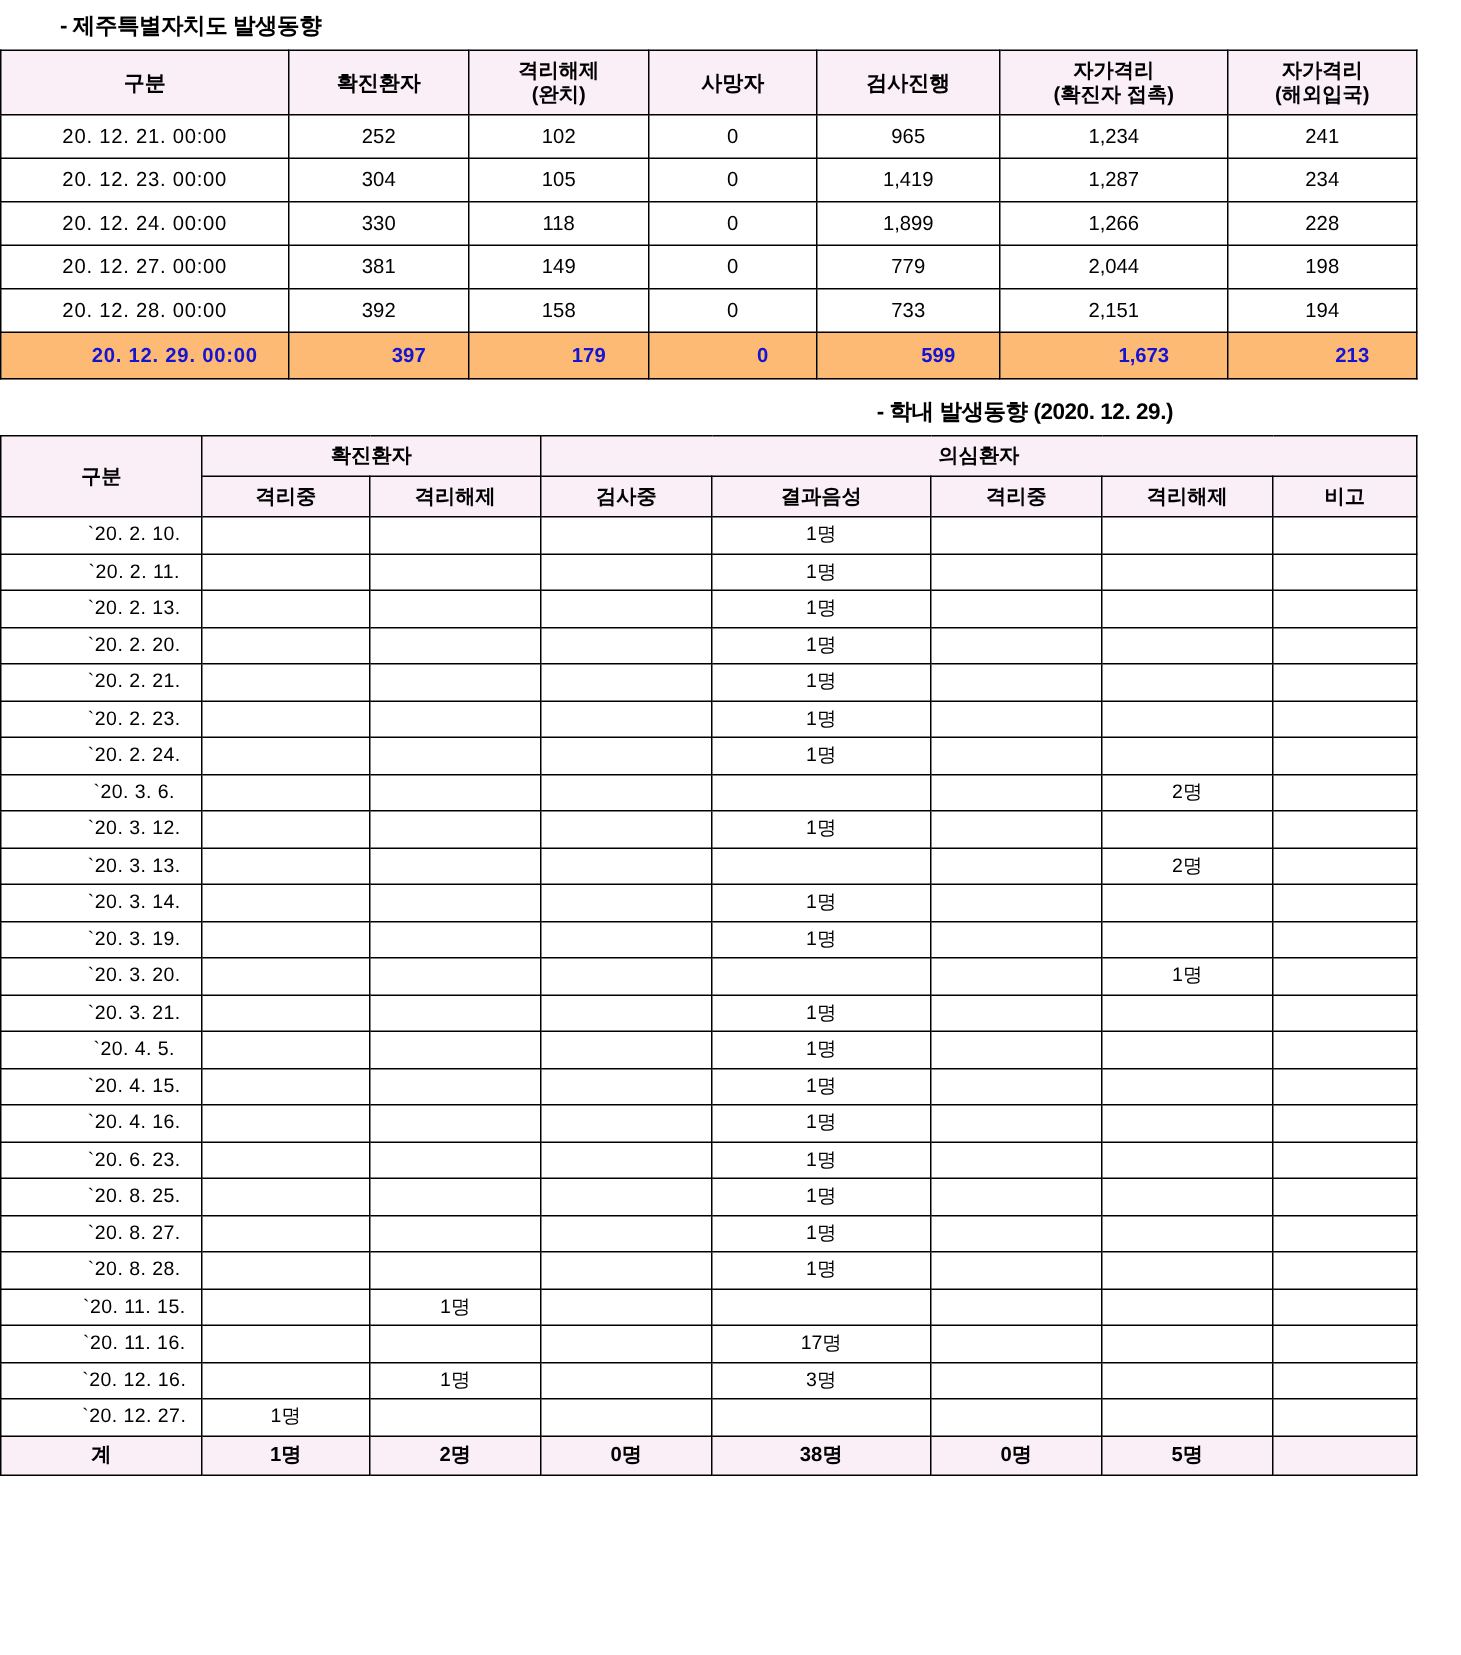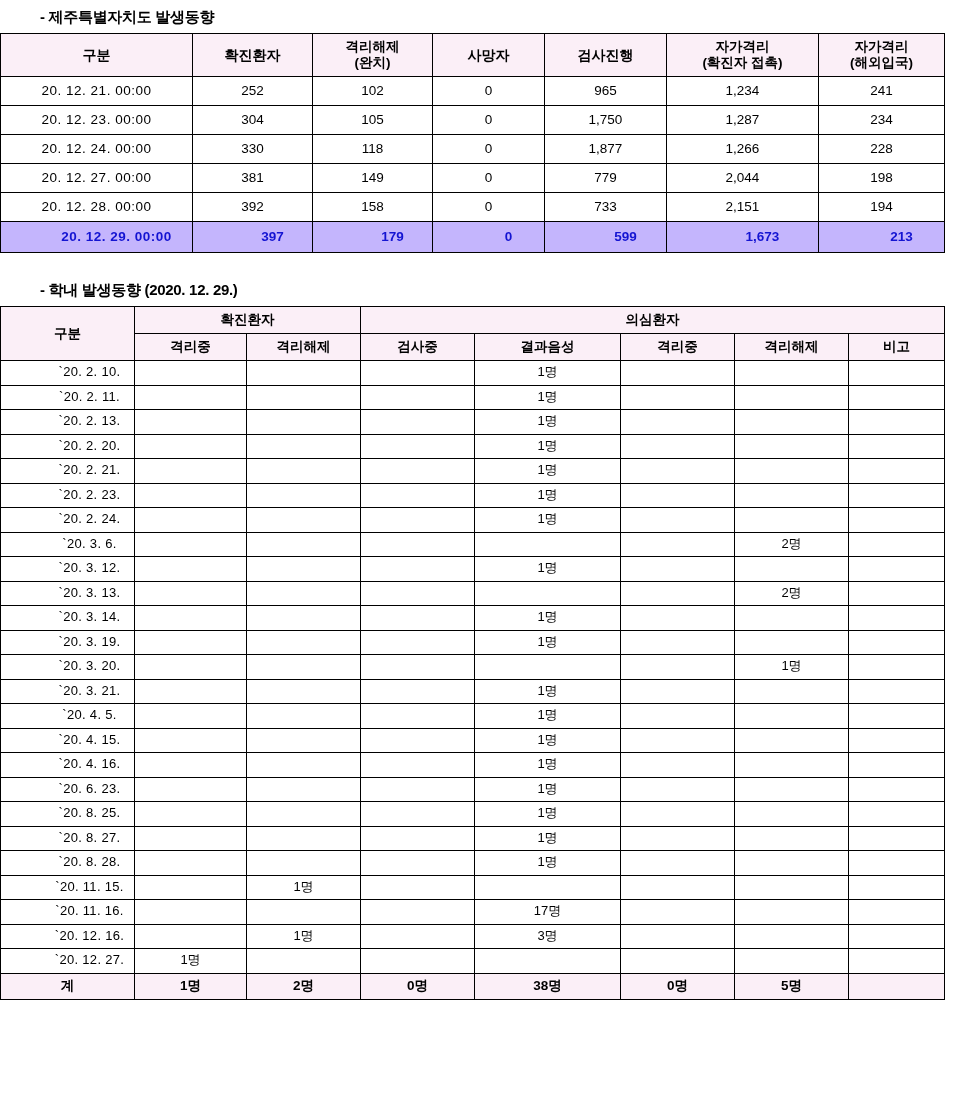--- a/index.html
+++ b/index.html
@@ -151,7 +151,7 @@
         <td>304</td>
         <td>105</td>
         <td>0</td>
-        <td>1,750</td>
+        <td>1,419</td>
         <td>1,287</td>
         <td>234</td>
       </tr>

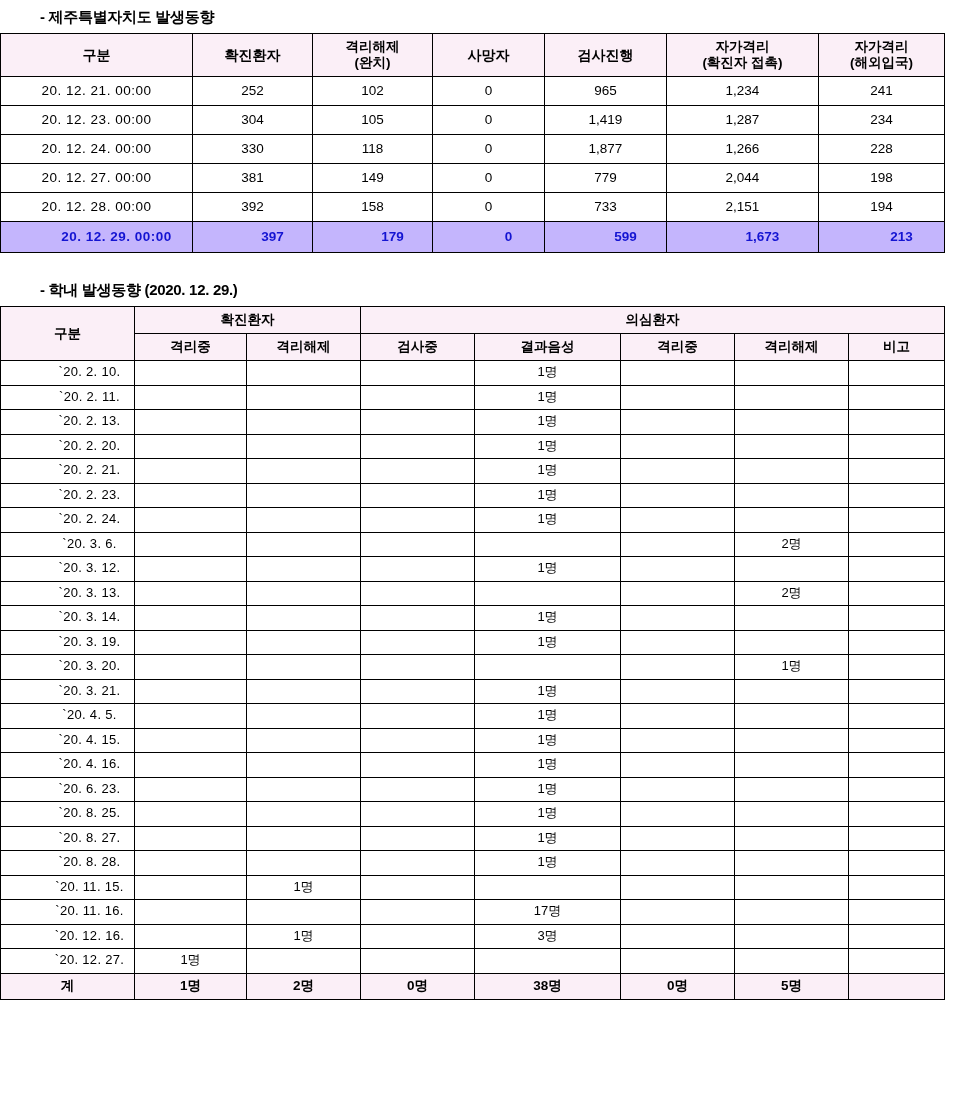--- a/index.html
+++ b/index.html
@@ -160,7 +160,7 @@
         <td>330</td>
         <td>118</td>
         <td>0</td>
-        <td>1,877</td>
+        <td>1,899</td>
         <td>1,266</td>
         <td>228</td>
       </tr>

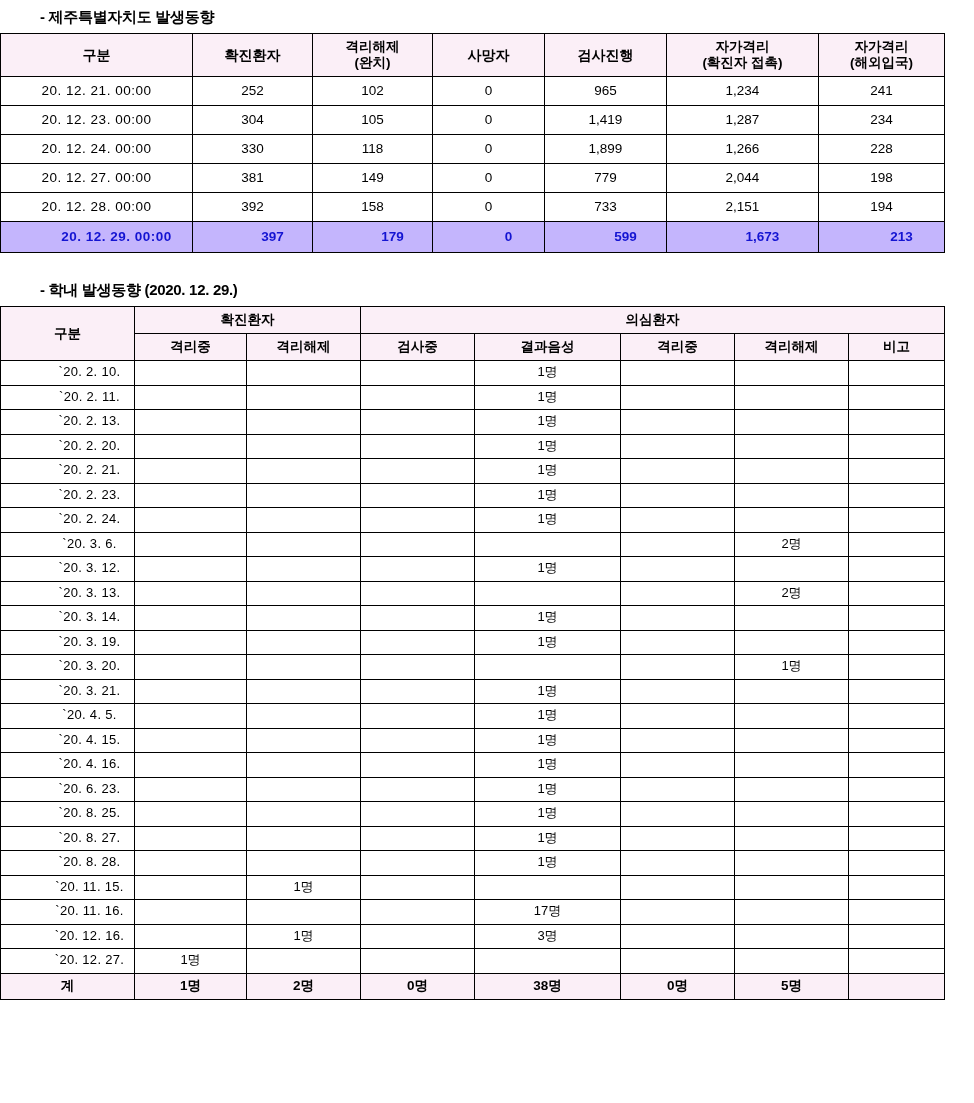--- a/index.html
+++ b/index.html
@@ -59,7 +59,7 @@
     letter-spacing: 0.5px;
   }
   #t1 tr.highlight td {
-    background: #c4b5fd;
+    background: #fdba74;
     color: #1414d2;
     font-weight: bold;
     height: 30px;

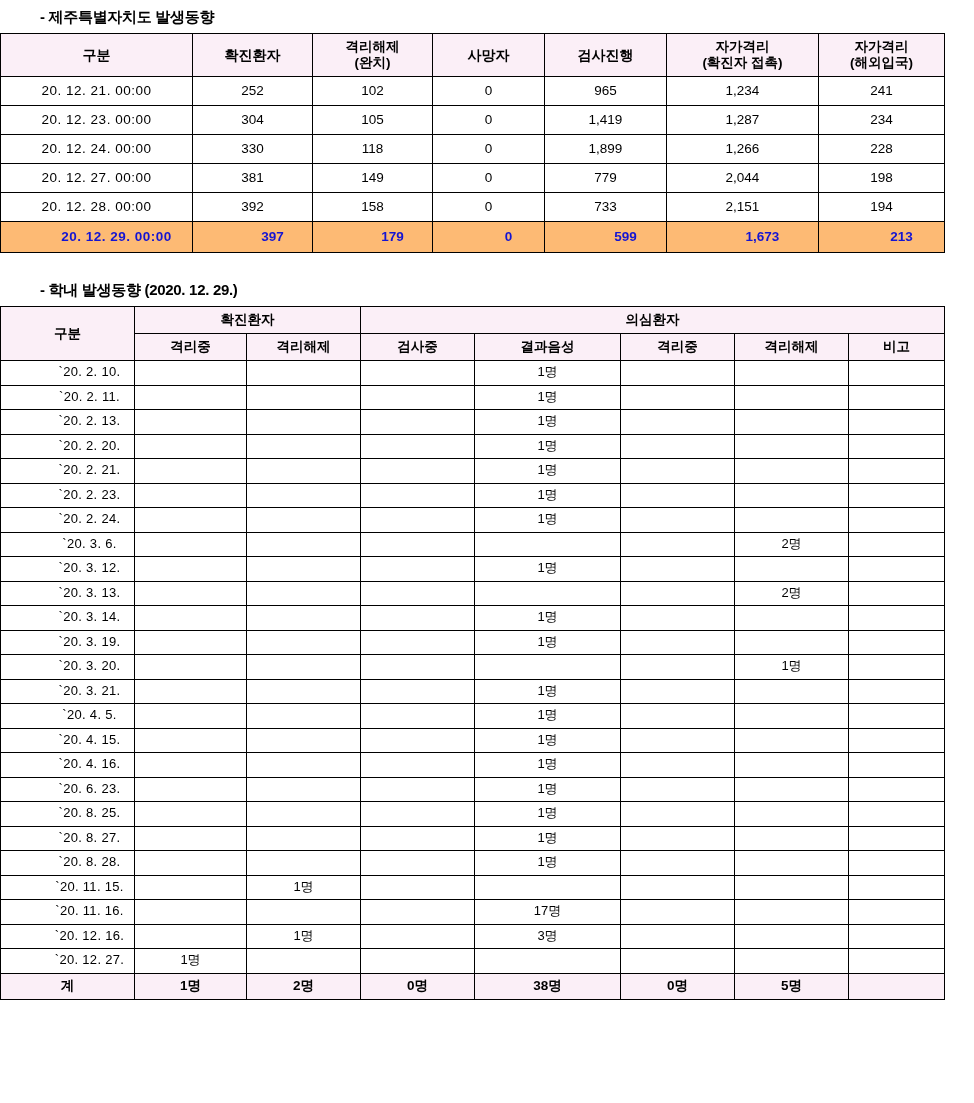--- a/index.html
+++ b/index.html
@@ -96,7 +96,8 @@
     font-size: 13.5px;
   }
   .sec2 {
-    margin-top: 20px;
+    margin-top: 4px;
+    text-align: right;
   }
 </style>
 </head>

